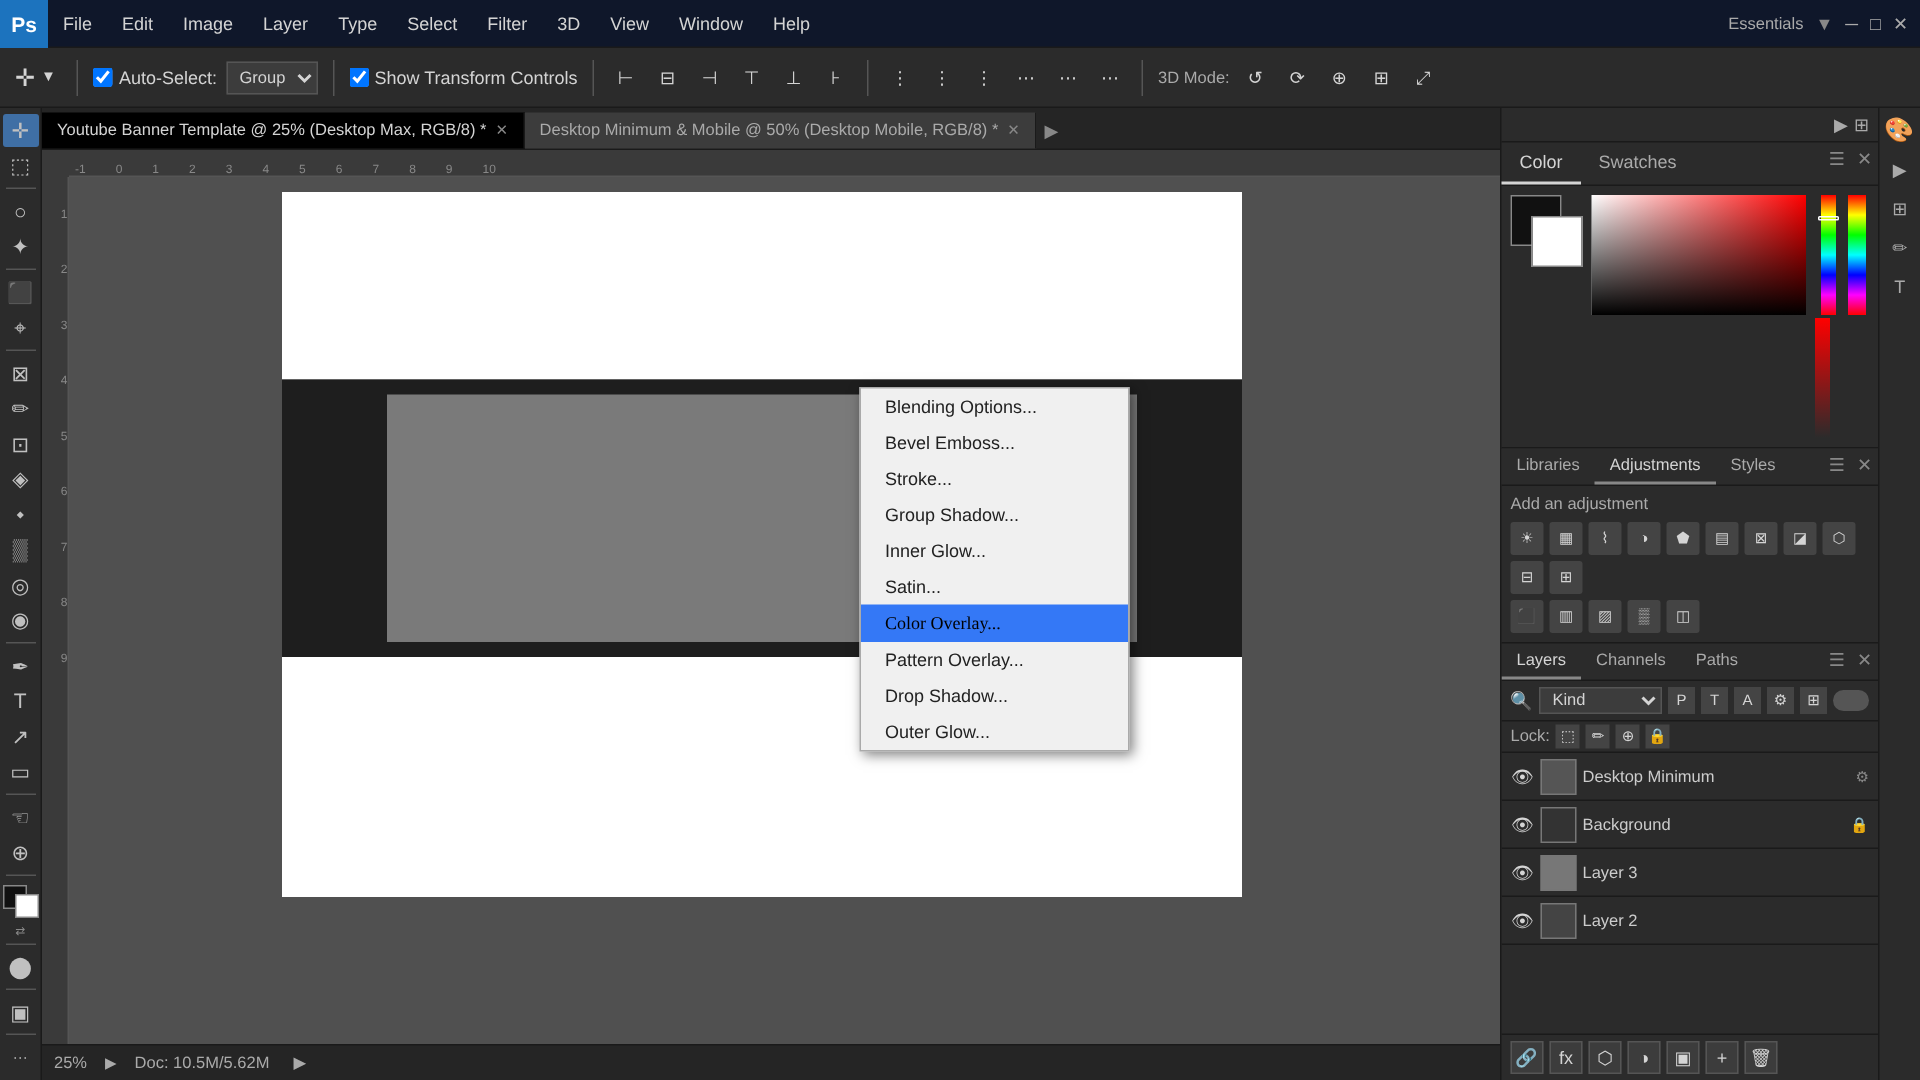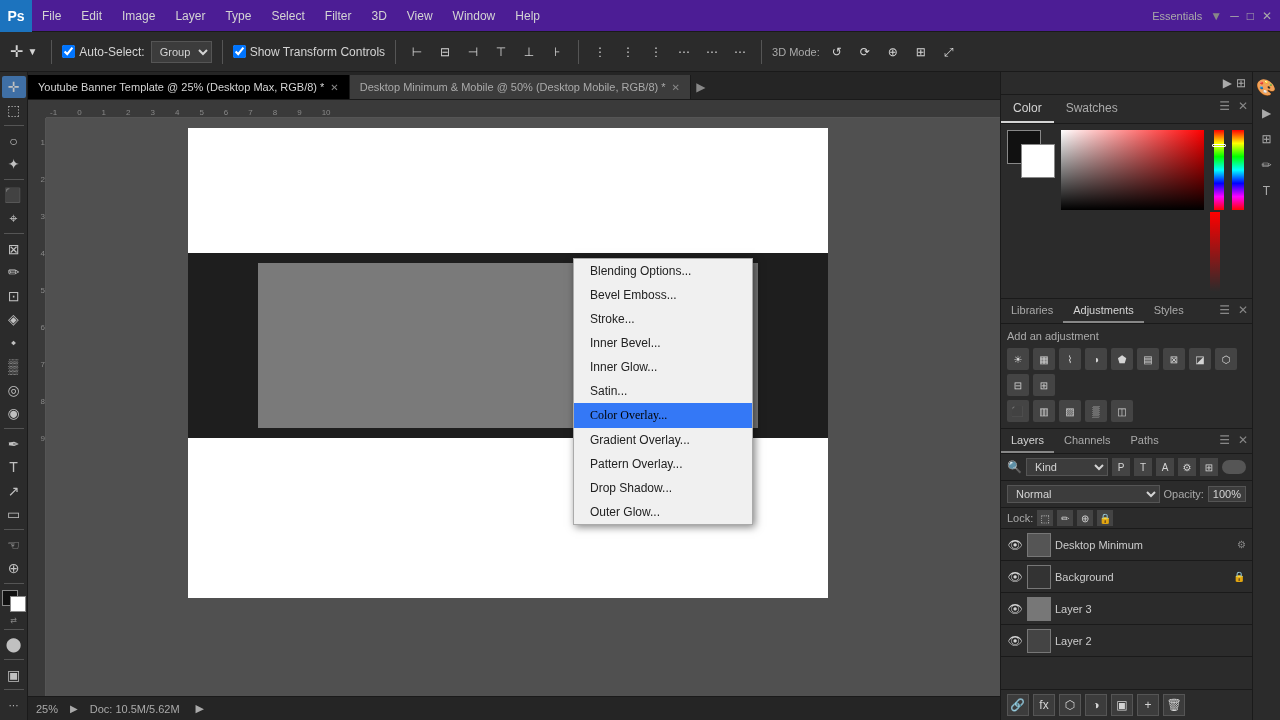--- a/index.html
+++ b/index.html
@@ -7,7 +7,7 @@
 
     
     .menu-bar {
-      width: 100%; height: 32px; background: #4c1d95; display: flex; align-items: center;
+      width: 100%; height: 32px; background: #0f172a; display: flex; align-items: center;
       border-bottom: 1px solid #1a1a1a;
       justify-content: flex-end;
     }

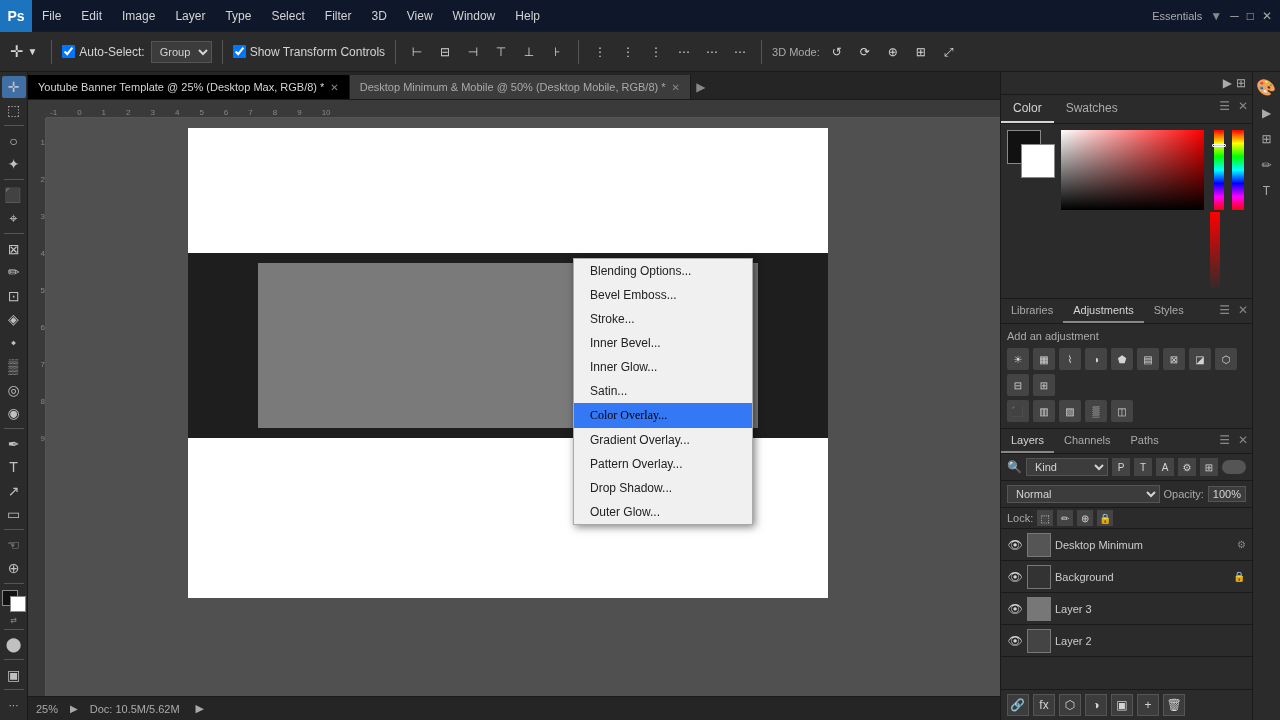--- a/index.html
+++ b/index.html
@@ -346,7 +346,7 @@
         <div class="context-menu-item">Blending Options...</div>
         <div class="context-menu-item">Bevel  Emboss...</div>
         <div class="context-menu-item">Stroke...</div>
-        <div class="context-menu-item">Inner Bevel...</div>
+        <div class="context-menu-item">Group Shadow...</div>
         <div class="context-menu-item">Inner Glow...</div>
         <div class="context-menu-item">Satin...</div>
         <div class="context-menu-item highlighted">Color Overlay...</div>

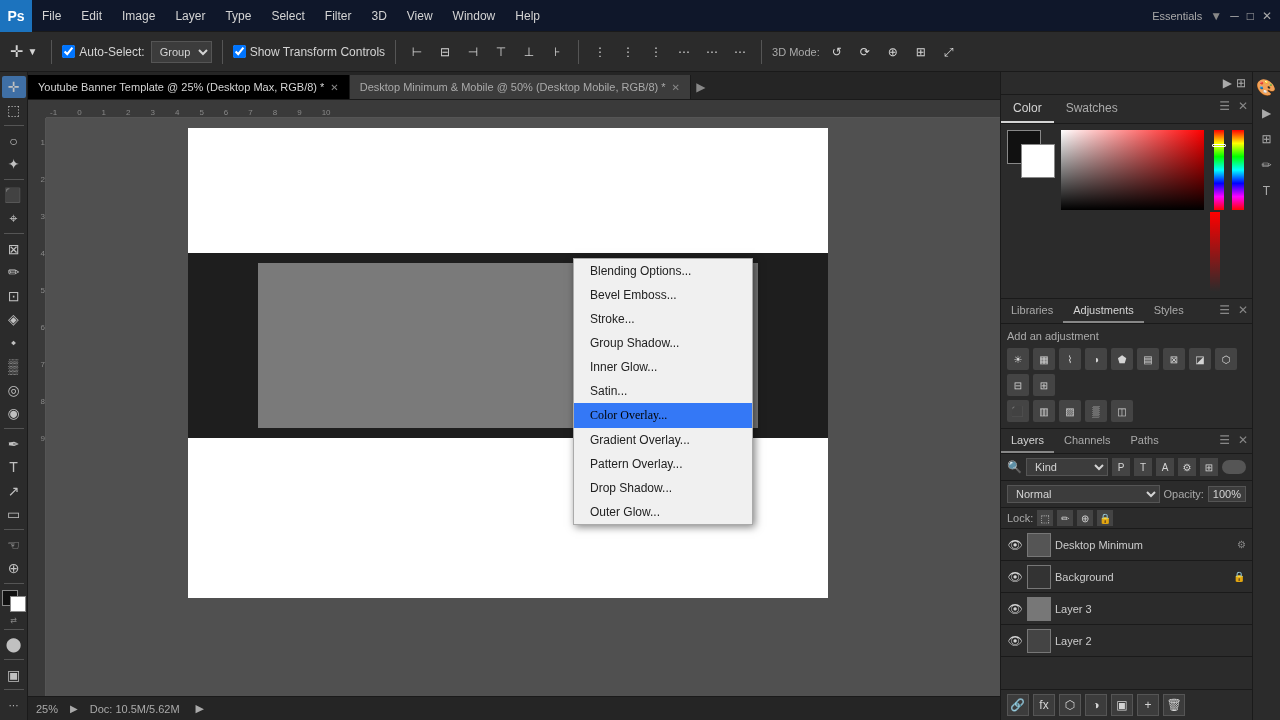--- a/index.html
+++ b/index.html
@@ -350,7 +350,6 @@
         <div class="context-menu-item">Inner Glow...</div>
         <div class="context-menu-item">Satin...</div>
         <div class="context-menu-item highlighted">Color Overlay...</div>
-        <div class="context-menu-item">Gradient Overlay...</div>
         <div class="context-menu-item">Pattern Overlay...</div>
         <div class="context-menu-item">Drop Shadow...</div>
         <div class="context-menu-item">Outer Glow...</div>

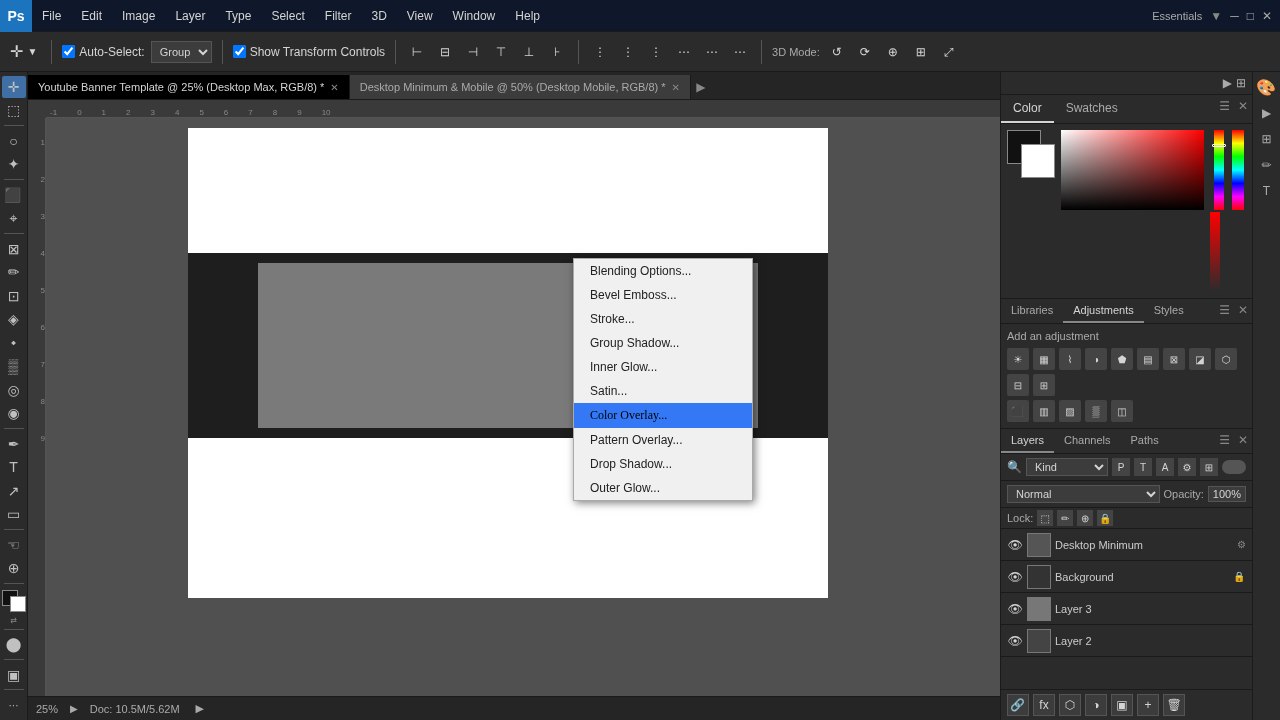--- a/index.html
+++ b/index.html
@@ -458,16 +458,6 @@
         <div style="width:24px;height:14px;background:#555;border-radius:7px;cursor:pointer;"></div>
       </div>
 
-      <div class="layers-controls">
-        <select class="layers-blend" style="flex:1;">
-          <option>Normal</option>
-          <option>Multiply</option>
-          <option>Screen</option>
-          <option>Overlay</option>
-        </select>
-        <span style="font-size:11px;color:#aaa;">Opacity:</span>
-        <span style="font-size:11px;color:#d4d4d4;cursor:pointer;background:#3c3c3c;border:1px solid #555;padding:1px 4px;">100%</span>
-      </div>
 
       <div class="layers-lock">
         <span style="font-size:11px;color:#aaa;">Lock:</span>

